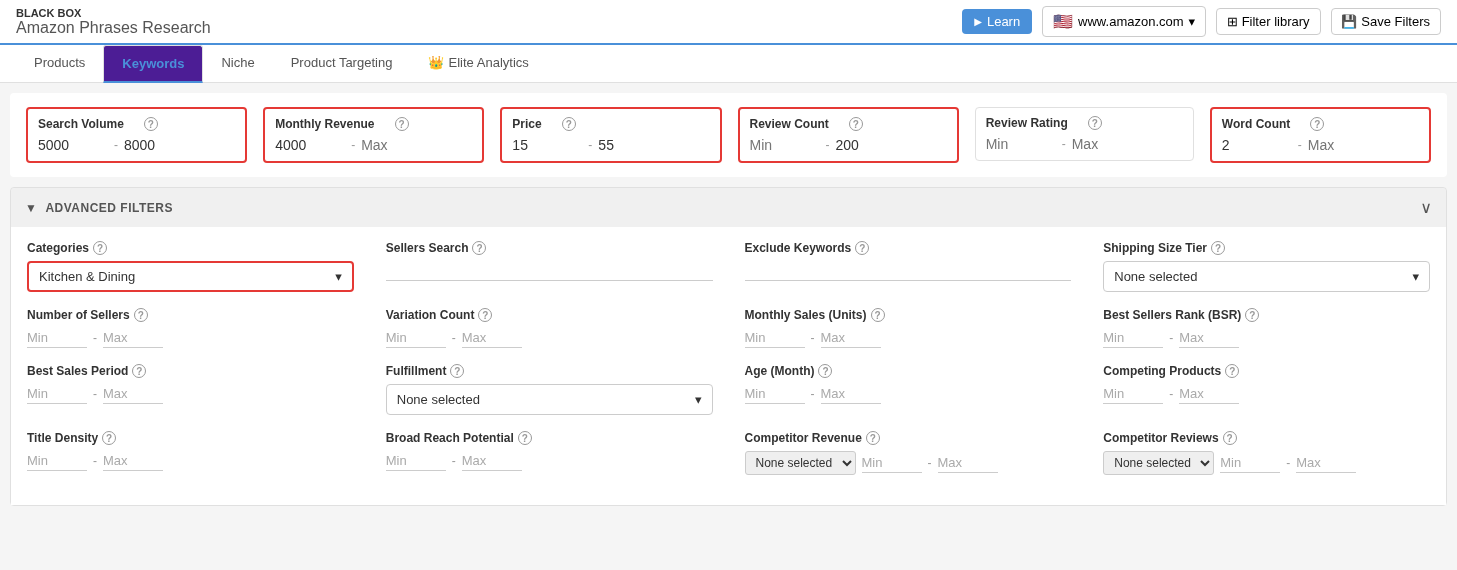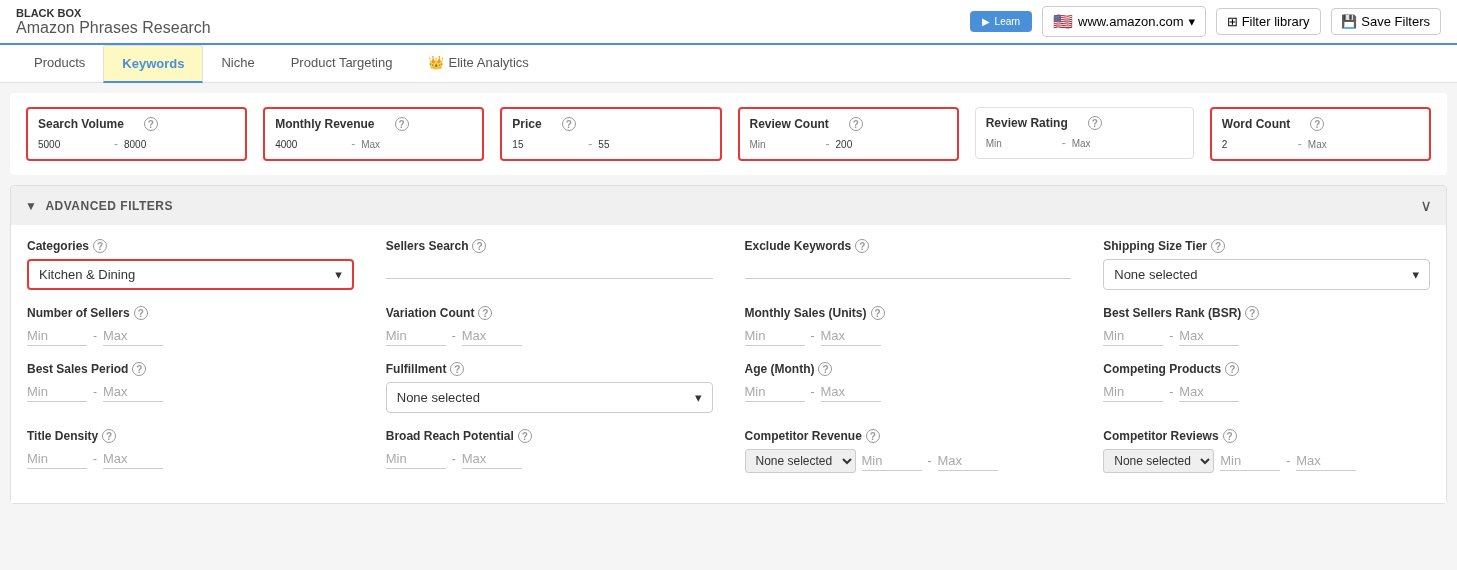--- a/index.html
+++ b/index.html
@@ -24,7 +24,7 @@
       border-radius: 4px;
       padding: 5px 12px;
       cursor: pointer;
-      font-size: 10px;
+      font-size: 13px;
       display: flex;
       align-items: center;
       gap: 5px;

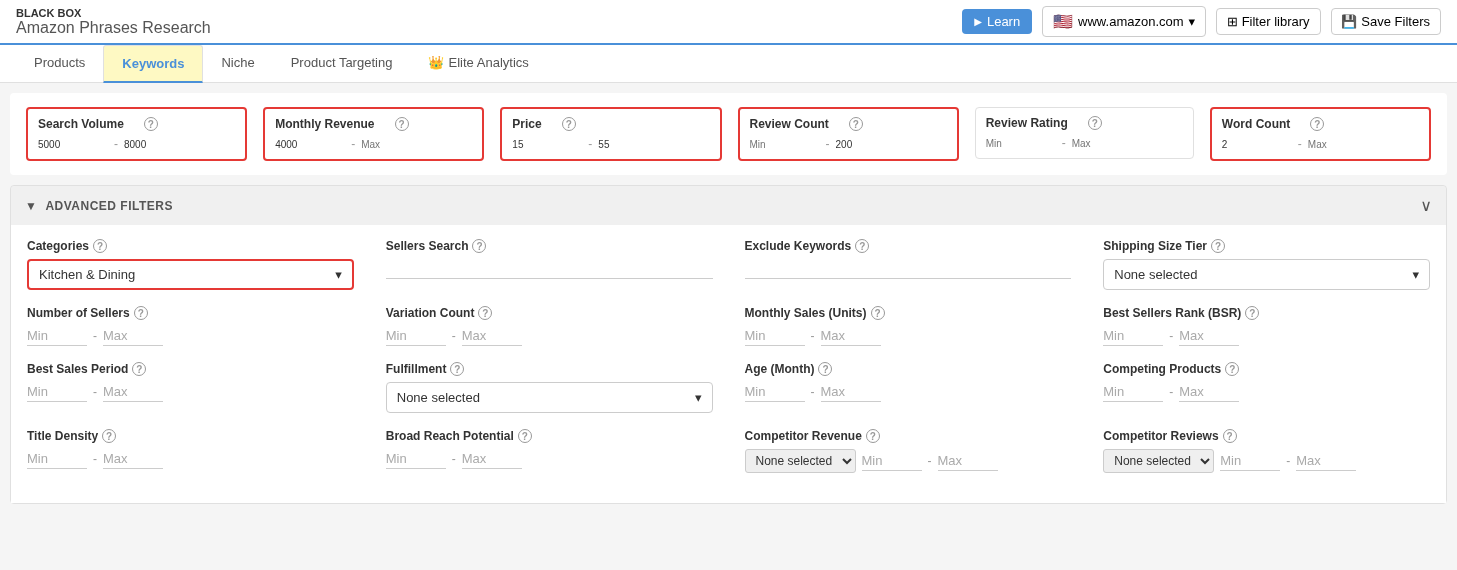--- a/index.html
+++ b/index.html
@@ -69,7 +69,7 @@
       border-bottom: 2px solid #4a90d9;
       color: #4a90d9;
       font-weight: 600;
-      background: #fef9c3;
+      background: #4c1d95;
       border-top: 1px solid #e0e0e0;
       border-left: 1px solid #e0e0e0;
       border-right: 1px solid #e0e0e0;

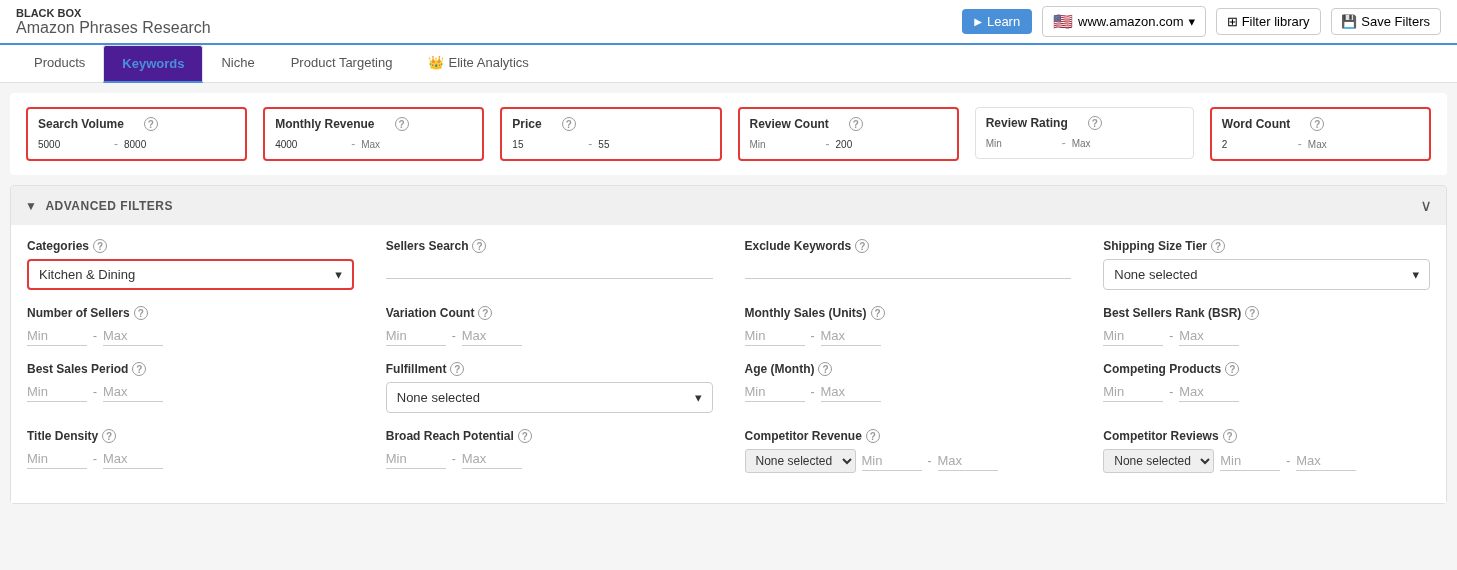--- a/index.html
+++ b/index.html
@@ -129,7 +129,7 @@
     .filter-inputs input {
       border: none;
       outline: none;
-      font-size: 10px;
+      font-size: 14px;
       color: #333;
       width: 70px;
       background: transparent;

